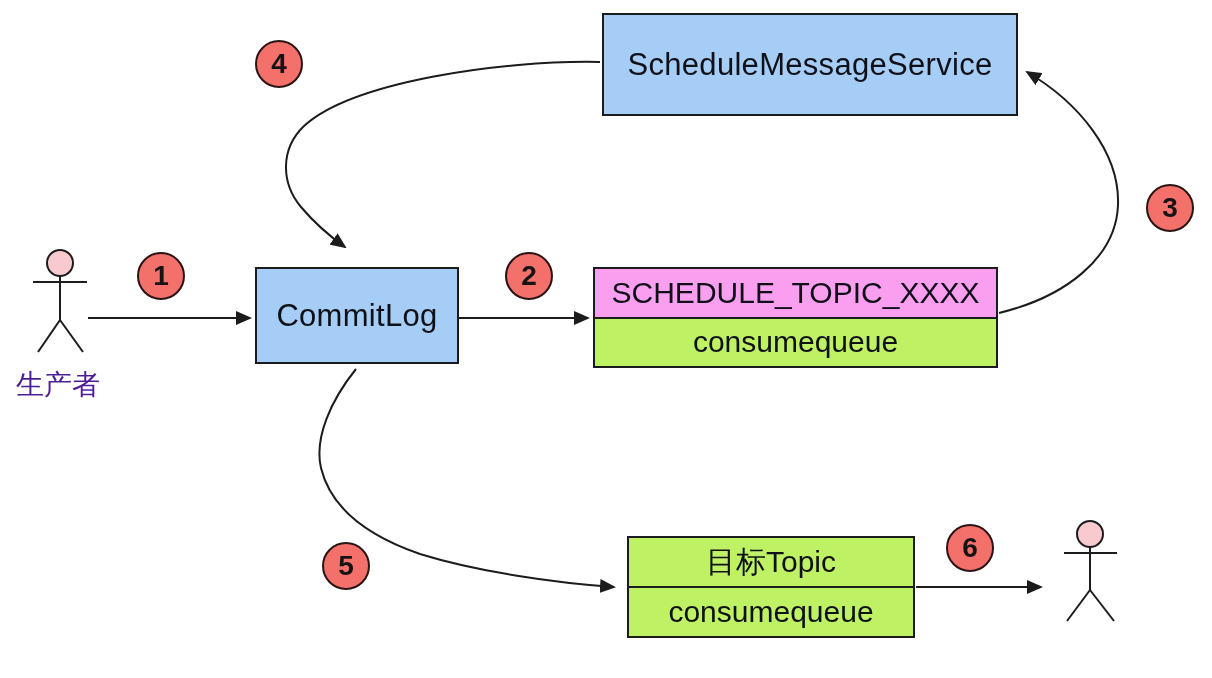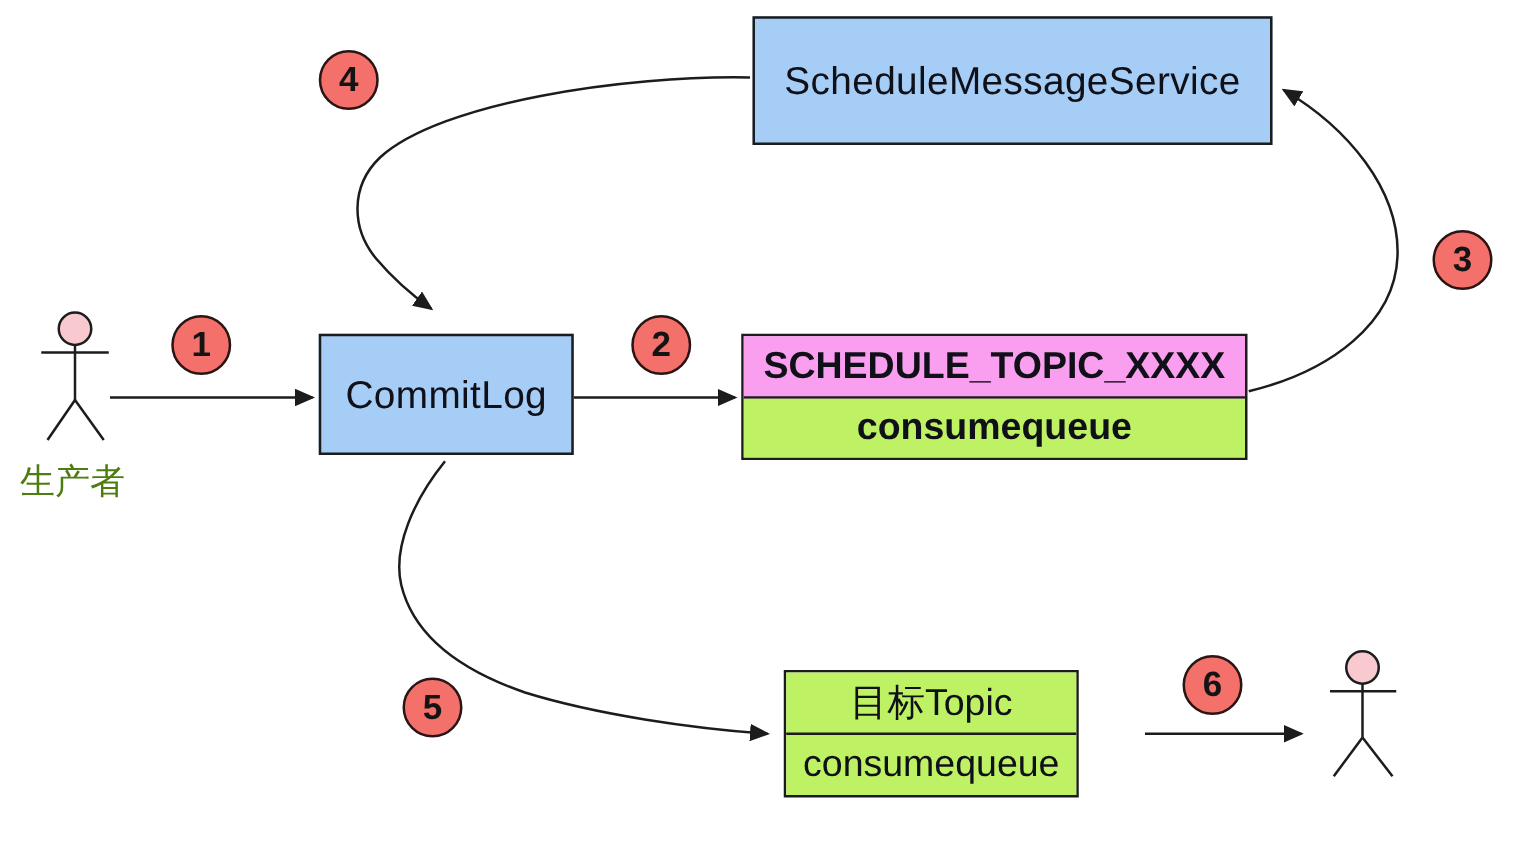--- a/index.html
+++ b/index.html
@@ -28,7 +28,7 @@
   .box-commitlog  { left: 255px; top: 267px; width: 204px; height: 97px; }
 
   .stack { display: flex; flex-direction: column; background: transparent; padding: 0; }
-  .box-schedule-topic { left: 593px; top: 267px; width: 405px; height: 101px; font-weight: bold; }
+  .box-schedule-topic { left: 593px; top: 267px; width: 405px; height: 101px; }
   .box-target-topic   { left: 627px; top: 536px; width: 236px; height: 102px; }
   .stack .row {
     flex: 1; display: flex; align-items: center; justify-content: center;

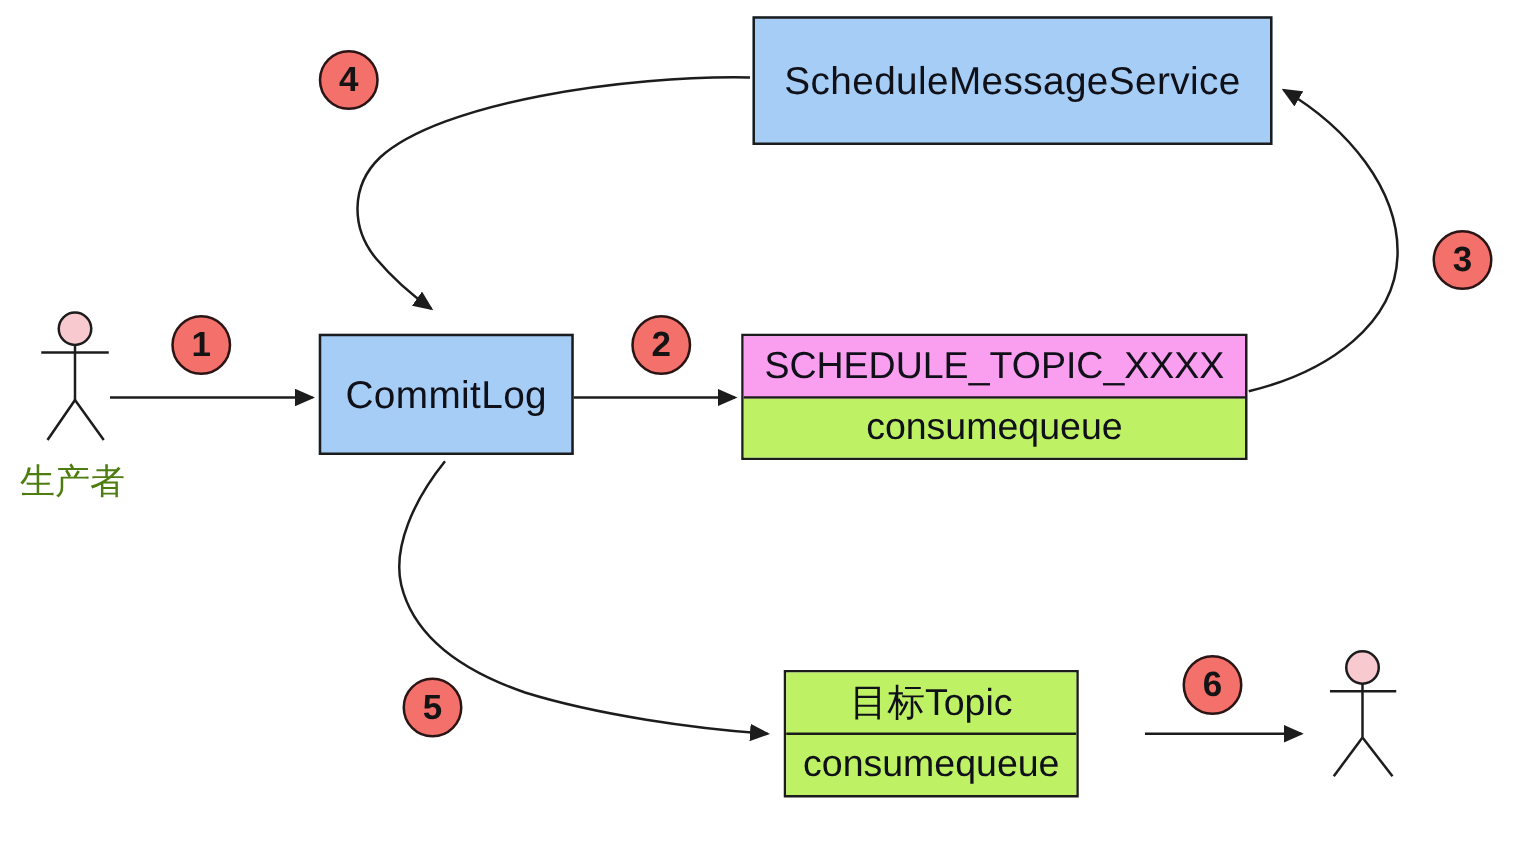--- a/index.html
+++ b/index.html
@@ -60,7 +60,7 @@
   .actor-label {
     position: absolute;
     font-size: 28px;
-    color: #4d7c0f;
+    color: #4c1d95;
     text-align: center;
     white-space: nowrap;
   }

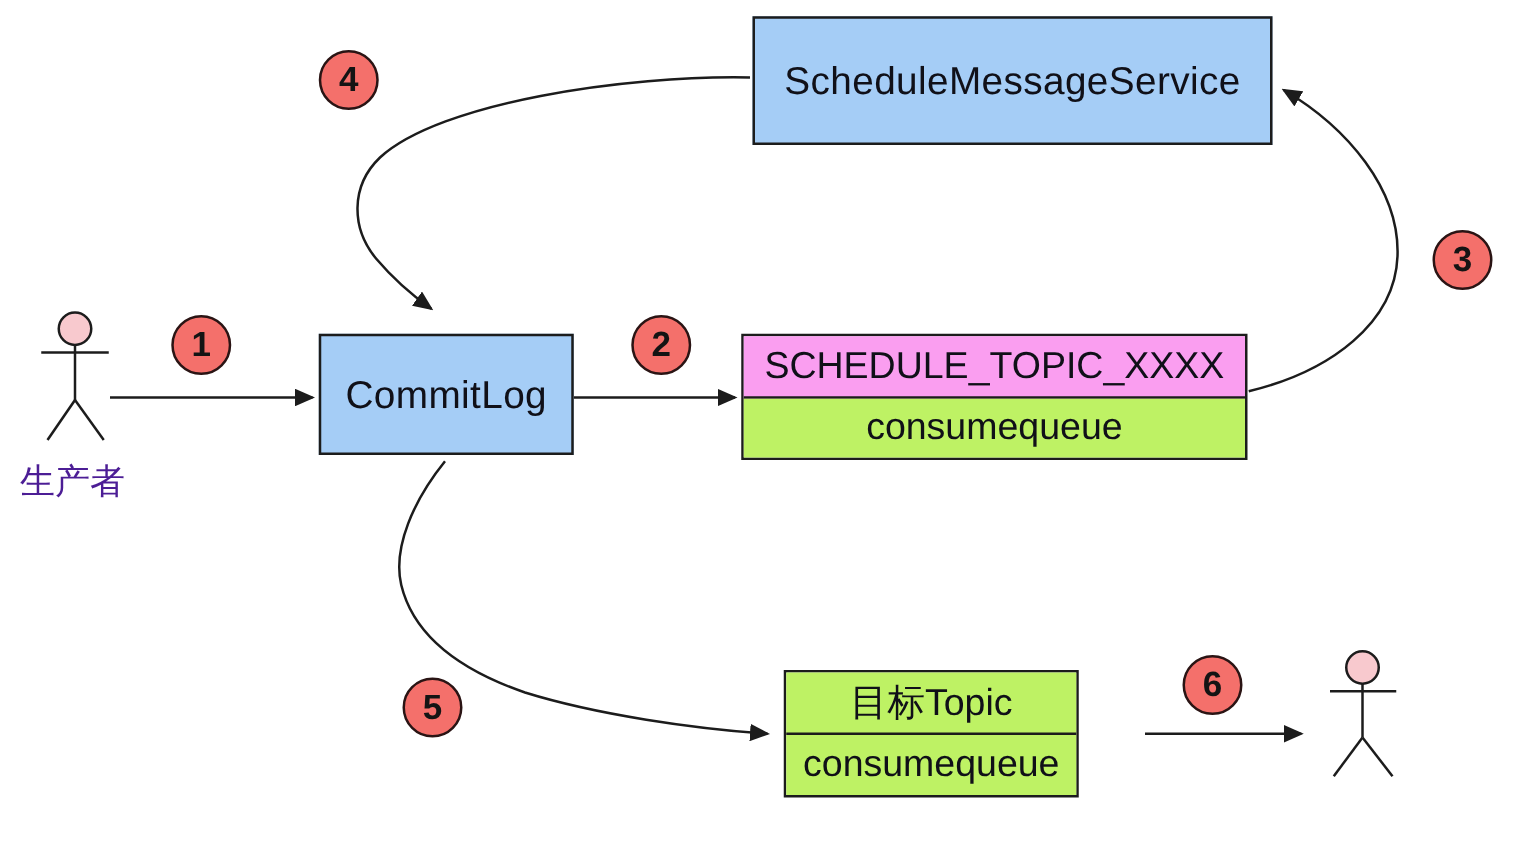--- a/index.html
+++ b/index.html
@@ -29,7 +29,7 @@
 
   .stack { display: flex; flex-direction: column; background: transparent; padding: 0; }
   .box-schedule-topic { left: 593px; top: 267px; width: 405px; height: 101px; }
-  .box-target-topic   { left: 627px; top: 536px; width: 236px; height: 102px; }
+  .box-target-topic   { left: 627px; top: 536px; width: 288px; height: 102px; }
   .stack .row {
     flex: 1; display: flex; align-items: center; justify-content: center;
     font-size: 30px; color: #101018; white-space: nowrap;

